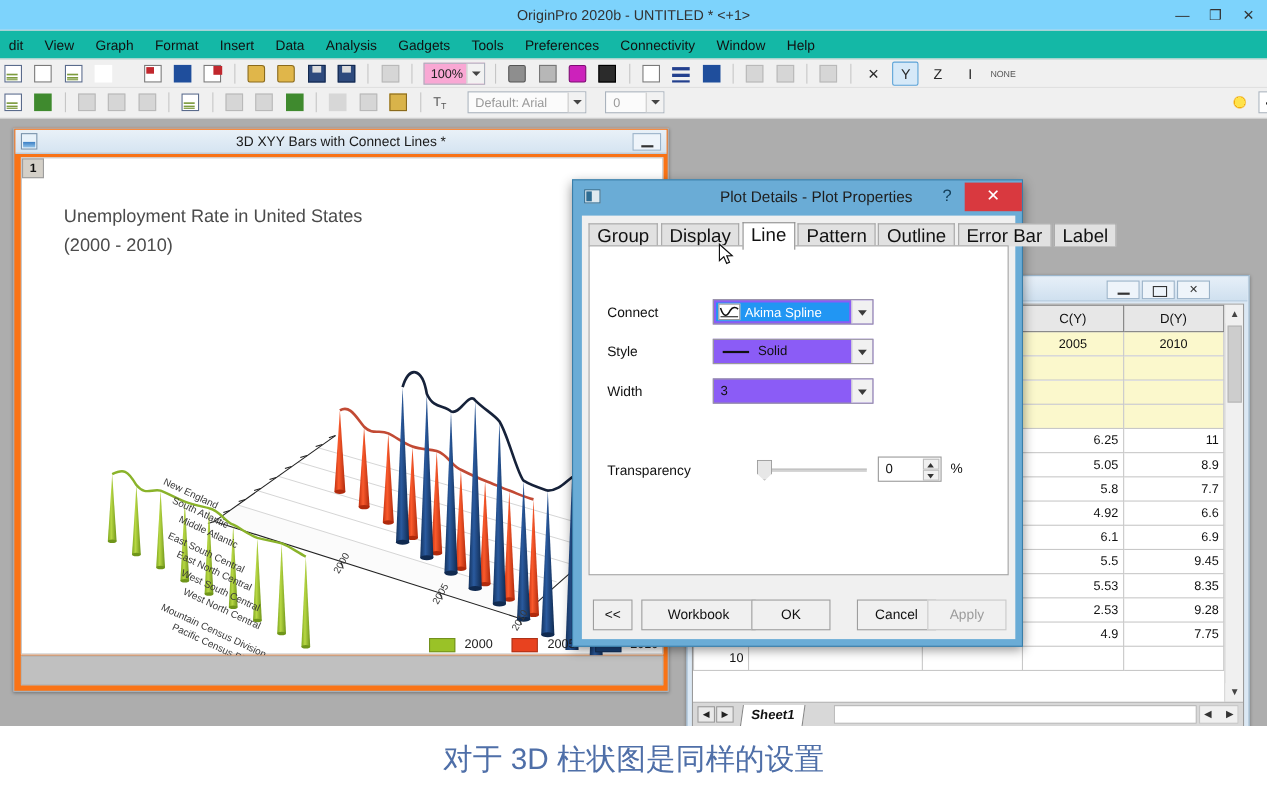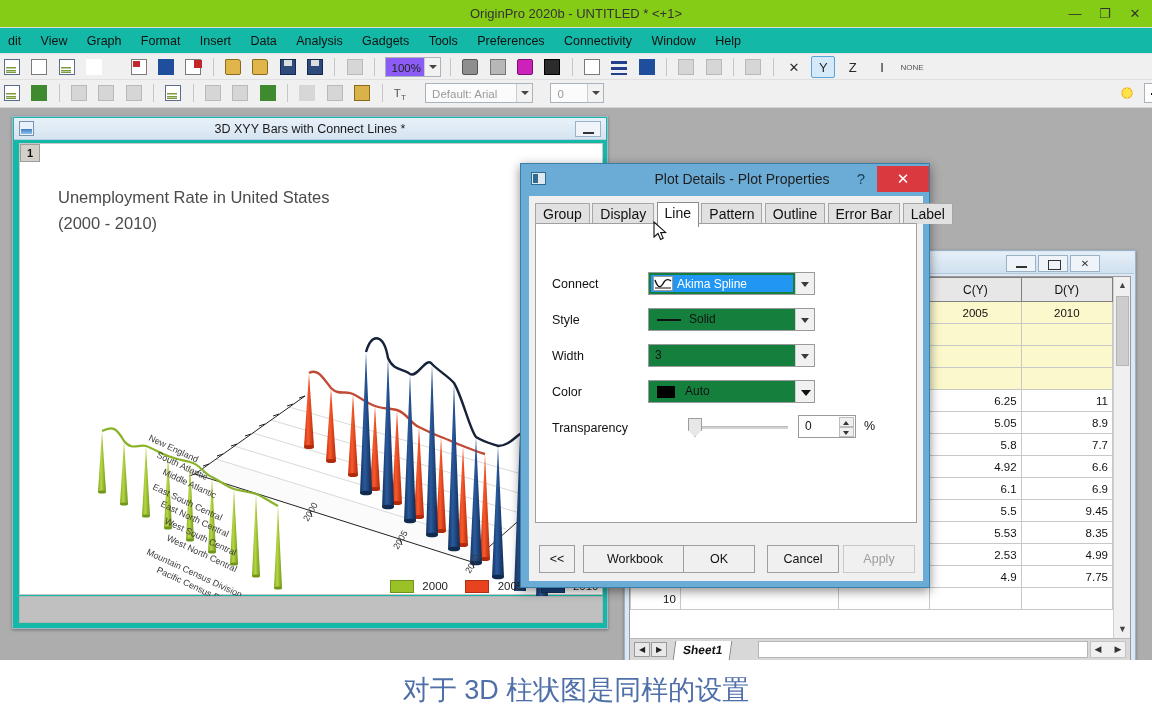--- a/index.html
+++ b/index.html
@@ -15,7 +15,7 @@
   
   #app-titlebar{
     position:absolute; left:0; top:0; width:1152px; height:28px;
-    background:#84cc16; border-bottom:1px solid #dcdcdc;
+    background:#7dd3fc; border-bottom:1px solid #dcdcdc;
   }
   #app-title{
     position:absolute; left:0; top:0; width:1152px; height:28px;

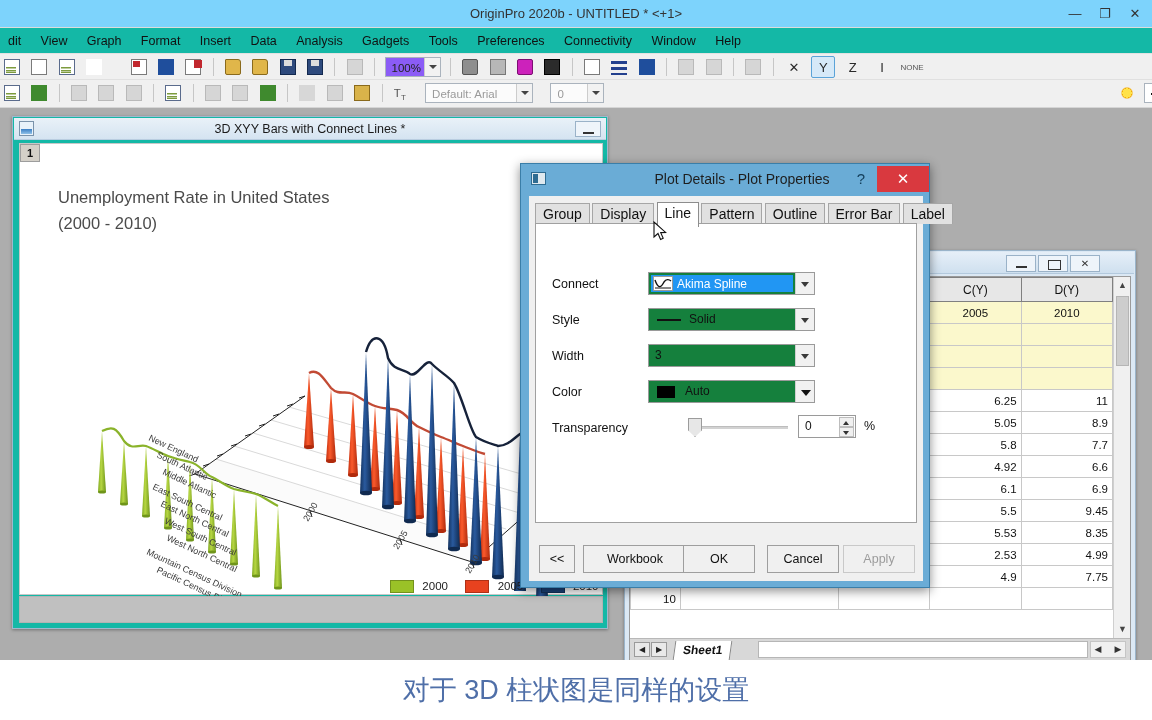--- a/index.html
+++ b/index.html
@@ -89,7 +89,7 @@
 
   .tb-combo{
     display:inline-block; height:20px; margin:3px 2px; vertical-align:middle;
-    background:#8b5cf6; border:1px solid #aab3bd; position:relative;
+    background:#f9a8d4; border:1px solid #aab3bd; position:relative;
     font-size:11.5px; color:#222;
   }
   .tb-combo .cv{ display:block; padding:2px 20px 0 6px; height:18px; line-height:16px;

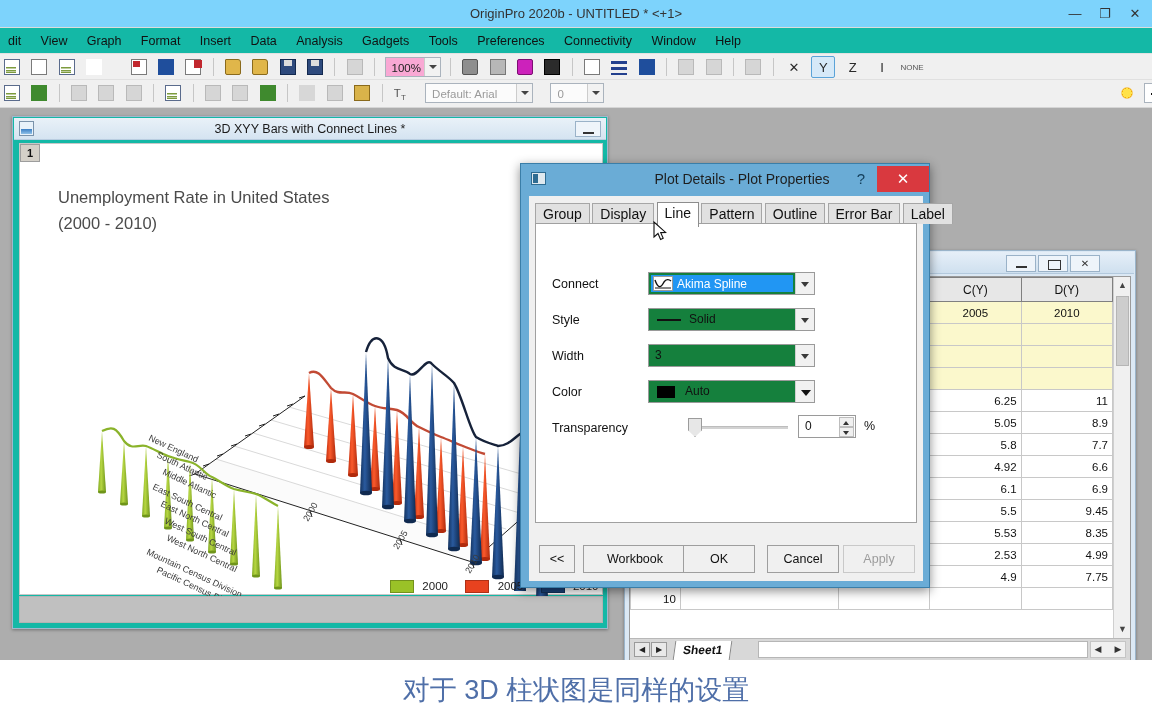--- a/index.html
+++ b/index.html
@@ -133,7 +133,7 @@
   
   #graph-window{
     position:absolute; left:12px; top:8px; width:596px; height:513px;
-    background:#14b8a6; border:1px solid #9fb8cd;
+    background:#f97316; border:1px solid #9fb8cd;
     box-shadow:0 1px 3px rgba(0,0,0,.35);
   }
   #graph-titlebar{

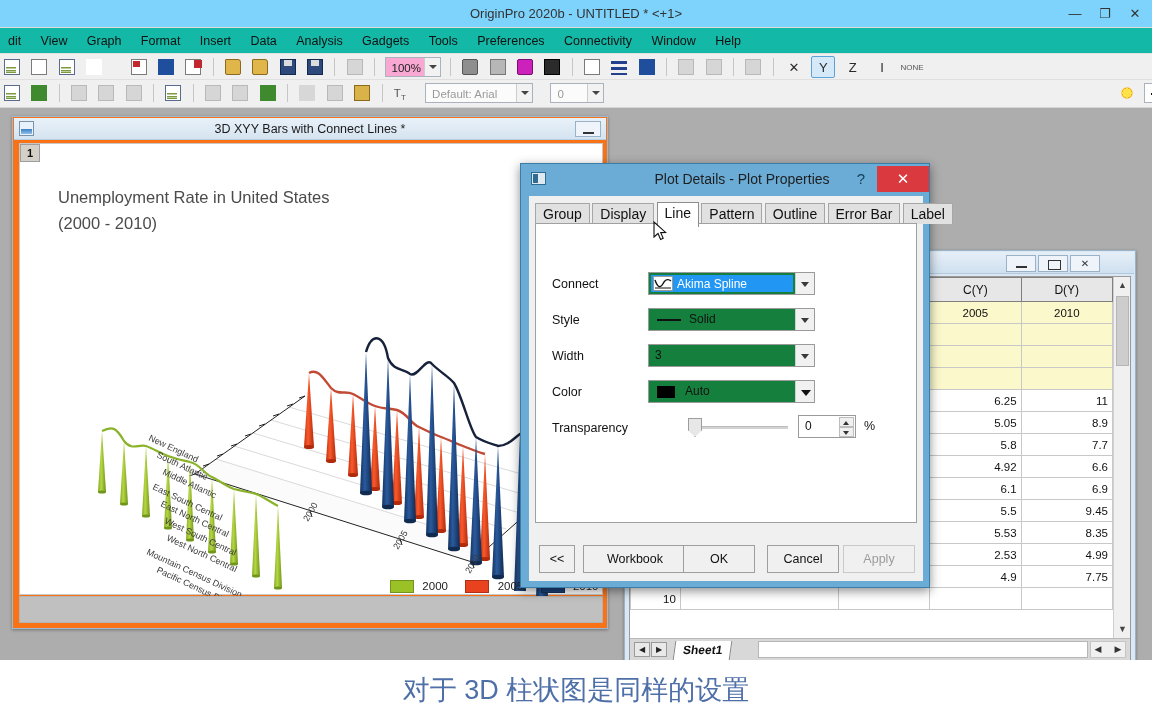--- a/index.html
+++ b/index.html
@@ -327,7 +327,7 @@
   .tabbtn{
     display:inline-block; height:21px; line-height:21px; padding:0 7px;
     background:#e1e1e1; border:1px solid #a6a6a6; border-bottom:none;
-    font-size:14px; color:#111; margin-right:-1px; vertical-align:bottom;
+    font-size:17px; color:#111; margin-right:-1px; vertical-align:bottom;
   }
   .tabbtn.active{
     background:#fff; height:25px; line-height:21px; margin-bottom:-3px;

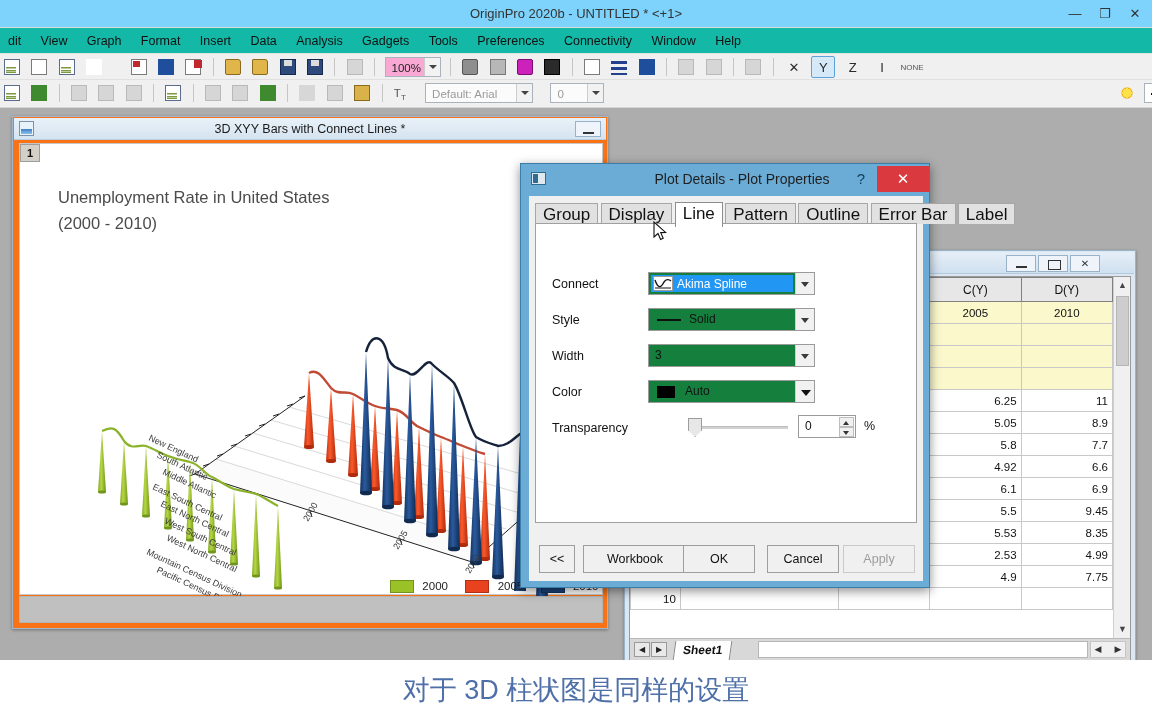--- a/index.html
+++ b/index.html
@@ -343,8 +343,8 @@
     font-size:12.5px; color:#111;
   }
   .fcombo{
-    position:absolute; left:112px; top:2px; width:167px; height:23px;
-    background:#15803d; border:1px solid #9a9a9a;padding-left:36px;
+    position:absolute; left:112px; top:2px; width:146px; height:23px;
+    background:#8b5cf6; border:1px solid #9a9a9a;padding-left:36px;
   }
   .fcombo .arw{
     position:absolute; right:0; top:0; width:19px; height:21px;

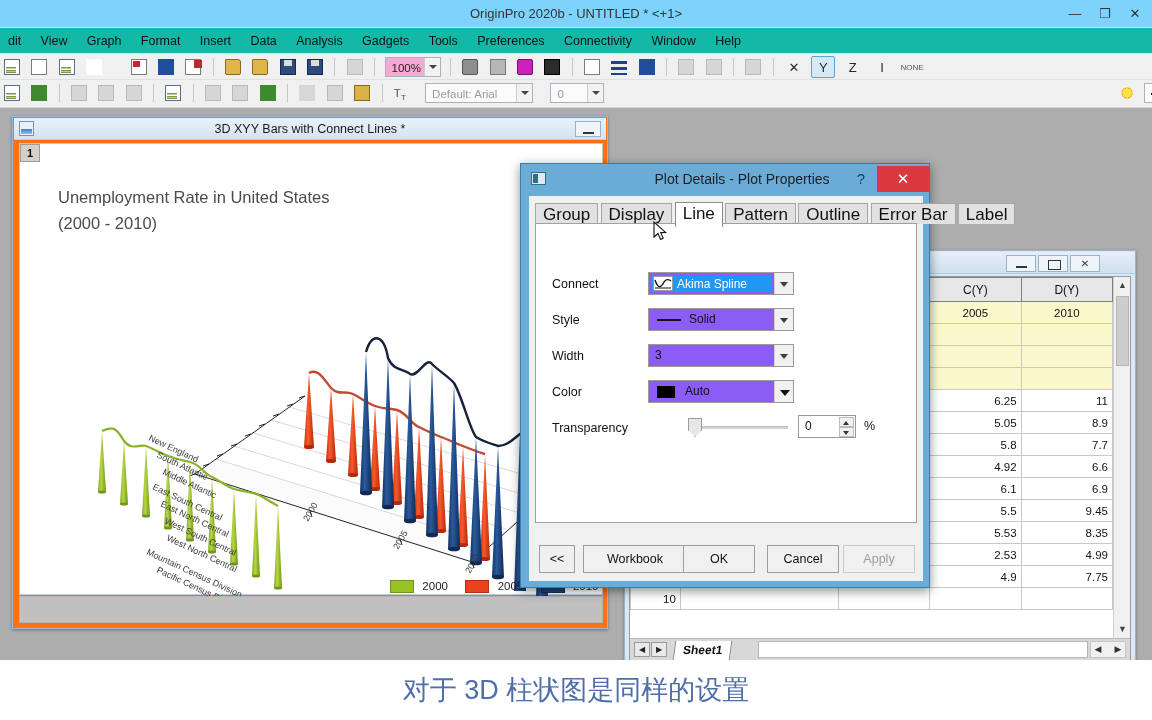--- a/index.html
+++ b/index.html
@@ -915,14 +915,6 @@
           </span>
         </div>
 
-        <div class="frow" style="top:154px">
-          <span class="flabel">Color</span>
-          <span class="fcombo">
-            <span class="preSwatch"></span>
-            <span class="txt" style="left:36px">Auto</span>
-            <span class="arw arwSolid"></span>
-          </span>
-        </div>
 
         <div class="frow" style="top:190px; height:28px">
           <span class="flabel">Transparency</span>

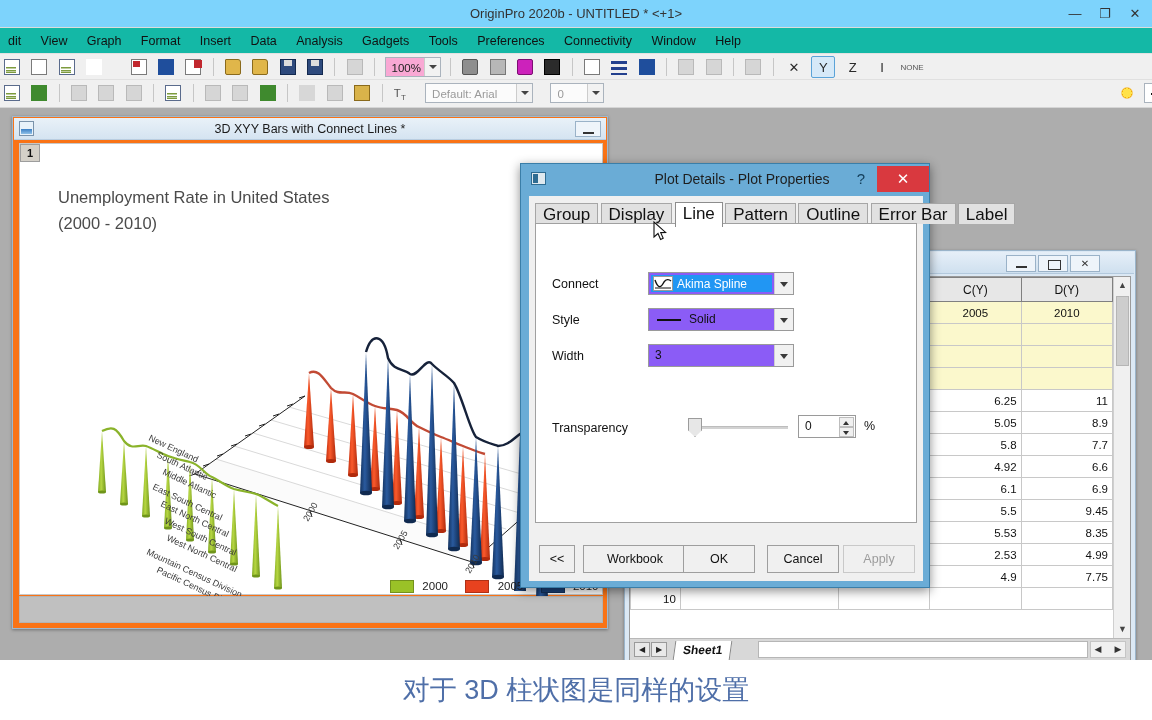--- a/index.html
+++ b/index.html
@@ -421,7 +421,7 @@
   #btn-back{ left:4px; width:36px; }
   #btn-workbook{ left:48px; width:104px; }
   #btn-ok{ left:148px; width:72px; }
-  #btn-cancel{ left:232px; width:72px; }
+  #btn-cancel{ left:244px; width:72px; }
   #btn-apply{ left:308px; width:72px; color:#9c9c9c; background:#f0f0f0; border-color:#c9c9c9; }
 
   #cursor{

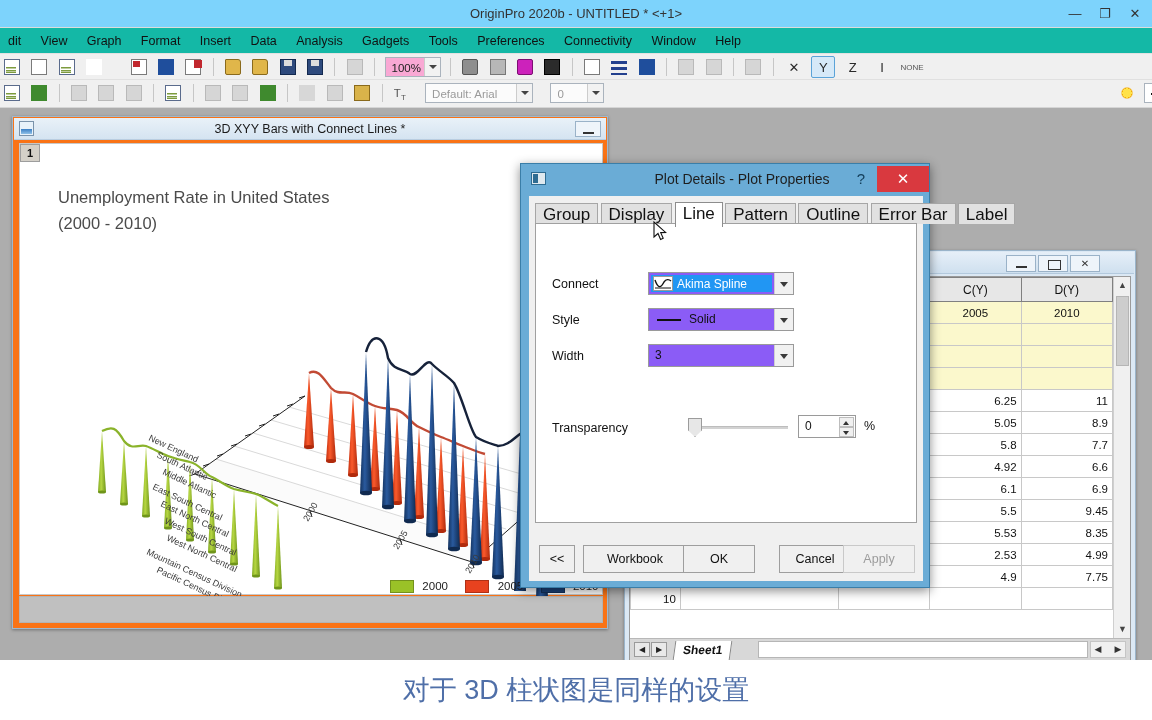--- a/index.html
+++ b/index.html
@@ -822,7 +822,7 @@
                 <td class="lbl">South Atlantic</td>
                 <td class="num">3.55</td>
                 <td class="num">2.53</td>
-                <td class="num">4.99</td>
+                <td class="num">9.28</td>
               </tr>
               <tr>
                 <td class="rowhdr">9</td>

